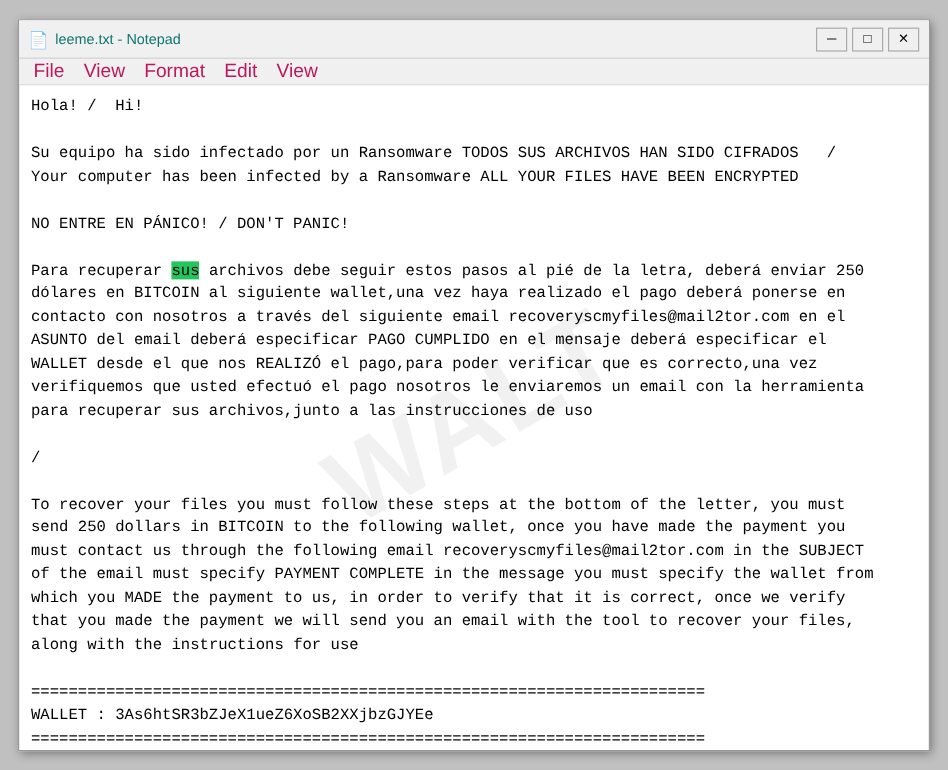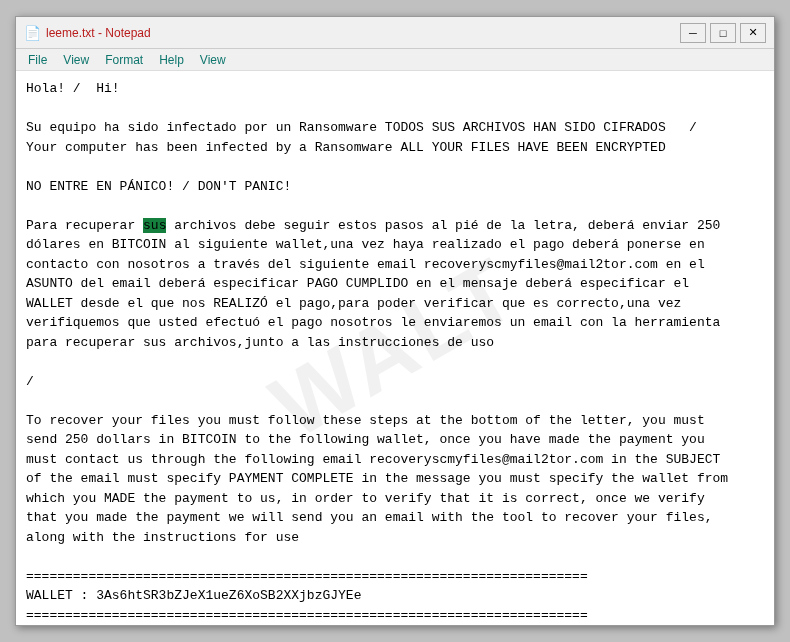--- a/index.html
+++ b/index.html
@@ -55,7 +55,7 @@
     .title-text {
       font-family: 'Segoe UI', Arial, sans-serif;
       font-size: 12px;
-      color: #b91c1c;
+      color: #0f766e;
     }
 
     .title-bar-controls {

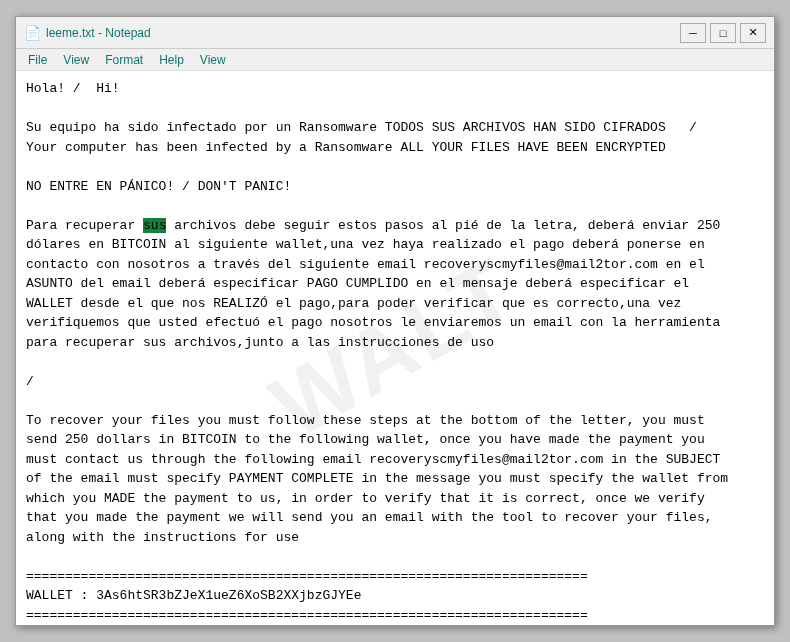--- a/index.html
+++ b/index.html
@@ -89,10 +89,10 @@
 
     .menu-item {
       font-family: 'Segoe UI', Arial, sans-serif;
-      font-size: 12px;
+      font-size: 16px;
       padding: 2px 8px;
       cursor: pointer;
-      color: #0f766e;
+      color: #be185d;
       text-align: center;
     }
 

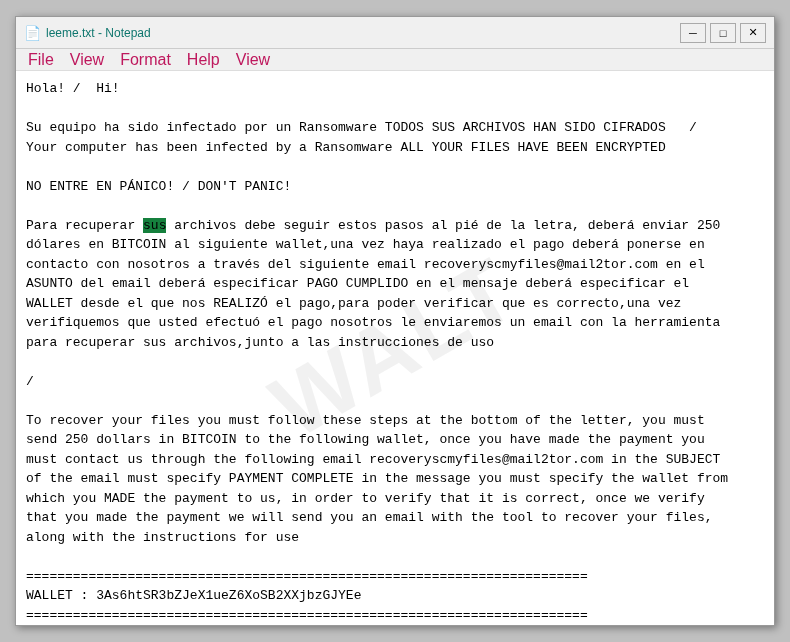--- a/index.html
+++ b/index.html
@@ -172,7 +172,7 @@
     <span class="menu-item">File</span>
     <span class="menu-item">View</span>
     <span class="menu-item">Format</span>
-    <span class="menu-item">Help</span>
+    <span class="menu-item">Edit</span>
     <span class="menu-item">View</span>
   </div>
 

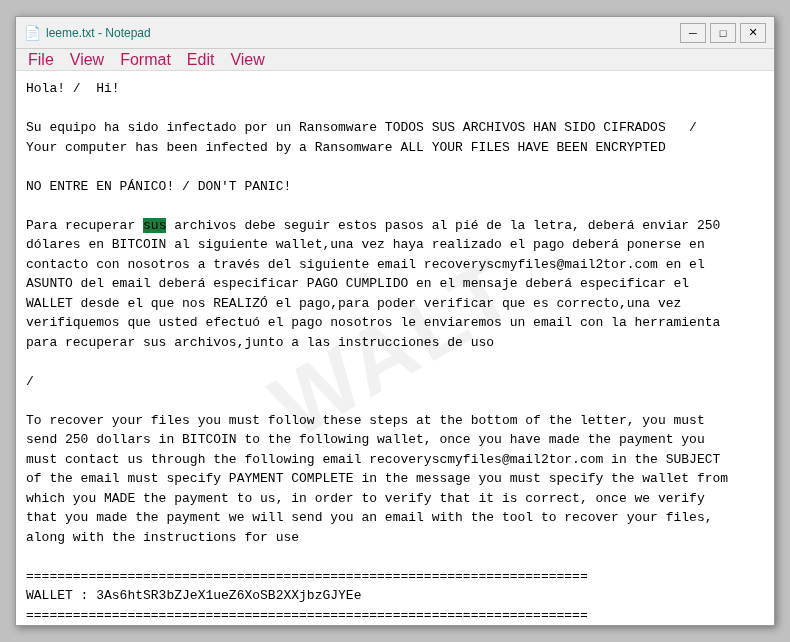--- a/index.html
+++ b/index.html
@@ -148,7 +148,7 @@
     }
 
     .highlight {
-      background: #15803d;
+      background: #22c55e;
     }
   </style>
 </head>

